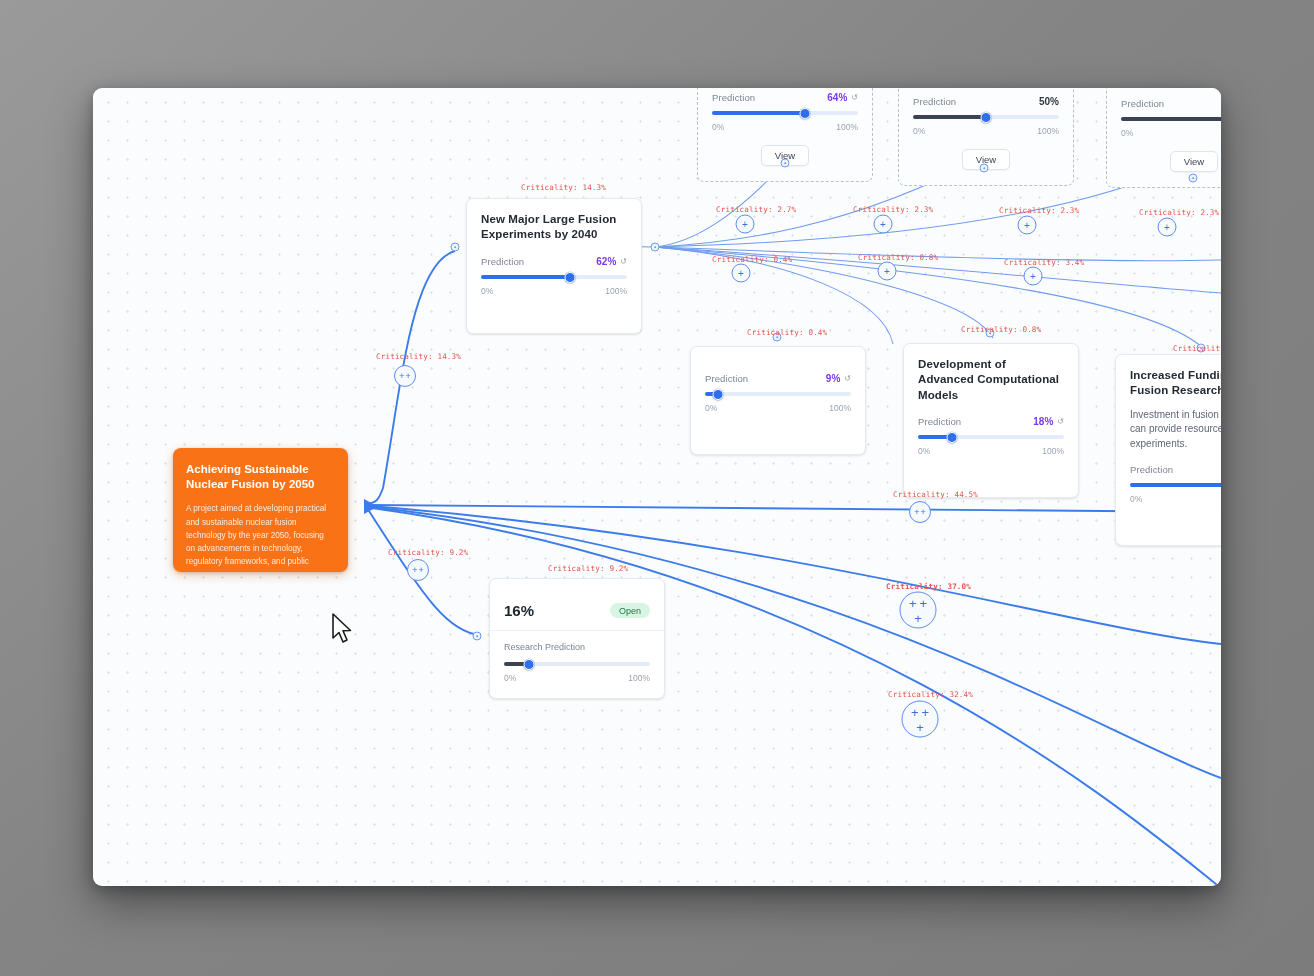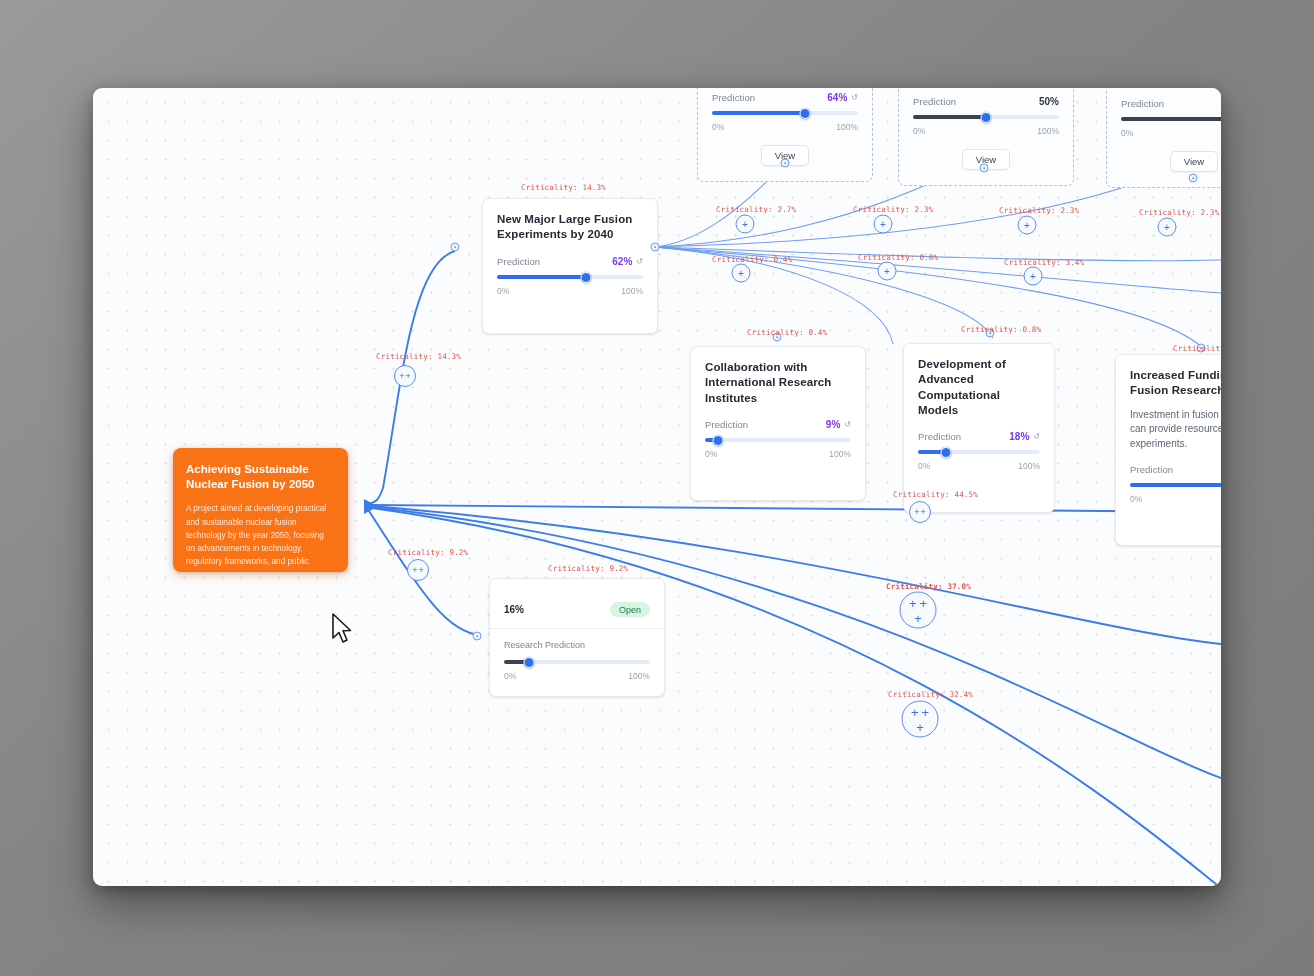--- a/index.html
+++ b/index.html
@@ -262,7 +262,7 @@
     <button class="view-btn">View</button>
   </div>
 
-  <div class="card" style="left:373px; top:110px; width:176px;margin-left:16px;">
+  <div class="card" style="left:373px; top:110px; width:176px;">
     <div class="card-title">New Major Large Fusion Experiments by 2040</div>
     <div class="pred-row">
       <span class="pred-label">Prediction</span>

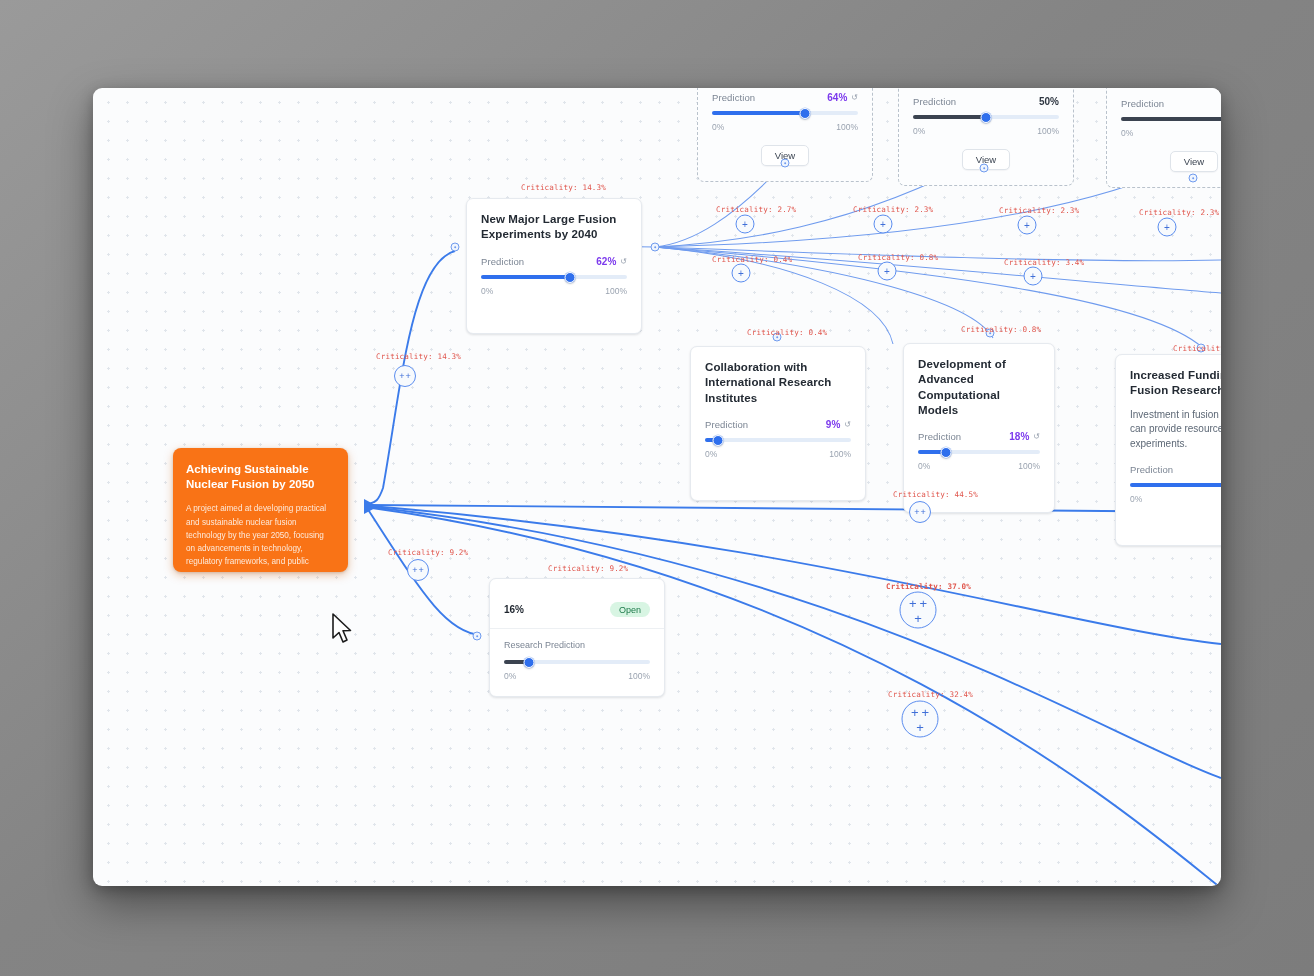--- a/index.html
+++ b/index.html
@@ -284,7 +284,6 @@
   </div>
 
   <div class="card" style="left:597px; top:258px; width:176px;">
-    <div class="card-title">Collaboration with International Research Institutes</div>
     <div class="pred-row">
       <span class="pred-label">Prediction</span>
       <span class="pred-right">

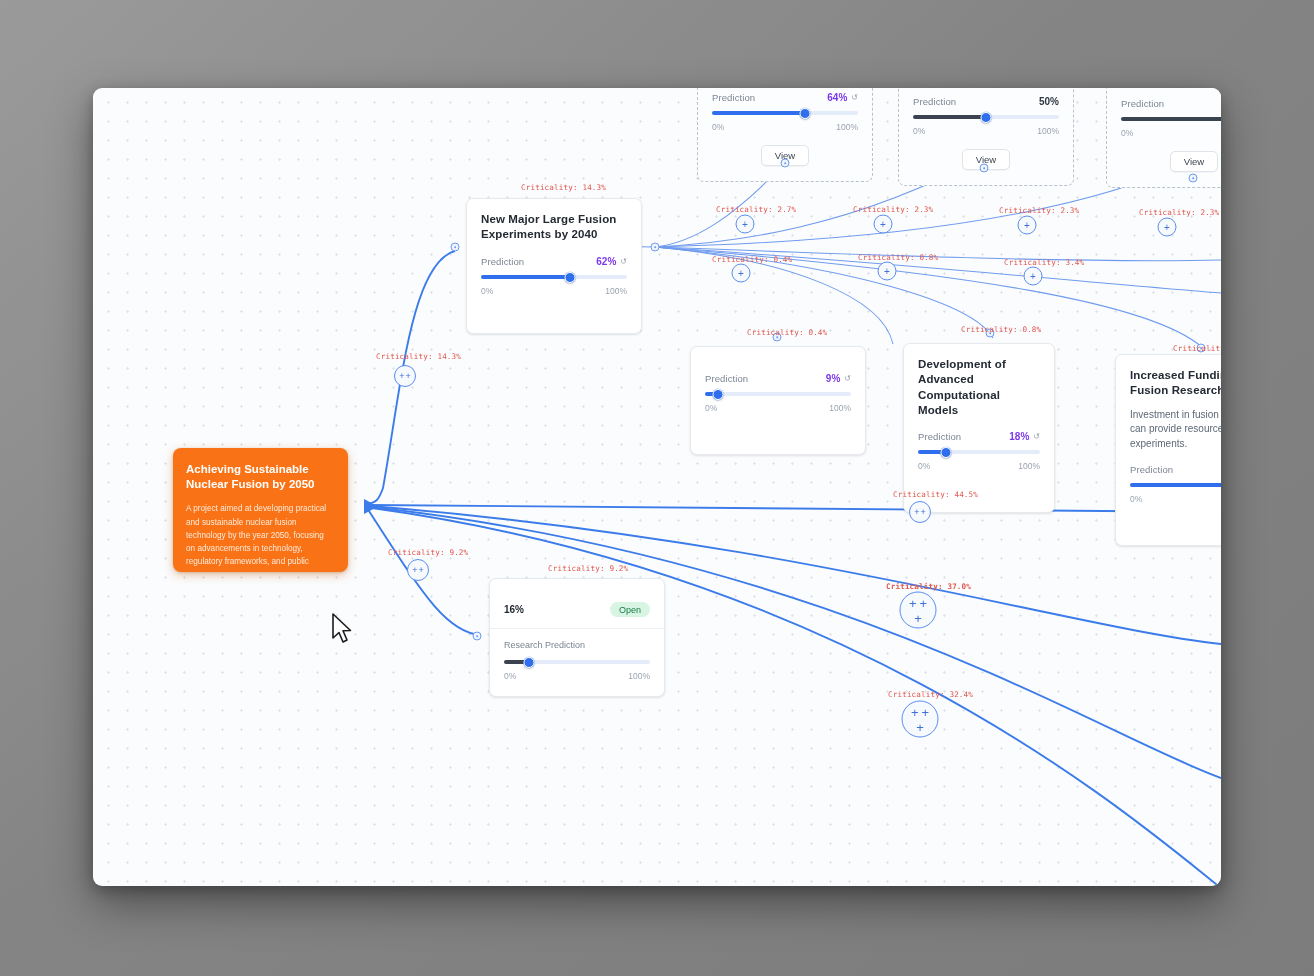--- a/index.html
+++ b/index.html
@@ -303,7 +303,7 @@
     <div style="height:26px"></div>
   </div>
 
-  <div class="card" style="left:810px; top:255px; width:152px;">
+  <div class="card" style="left:810px; top:255px; width:176px;">
     <div class="card-title">Development of Advanced Computational Models</div>
     <div class="pred-row">
       <span class="pred-label">Prediction</span>

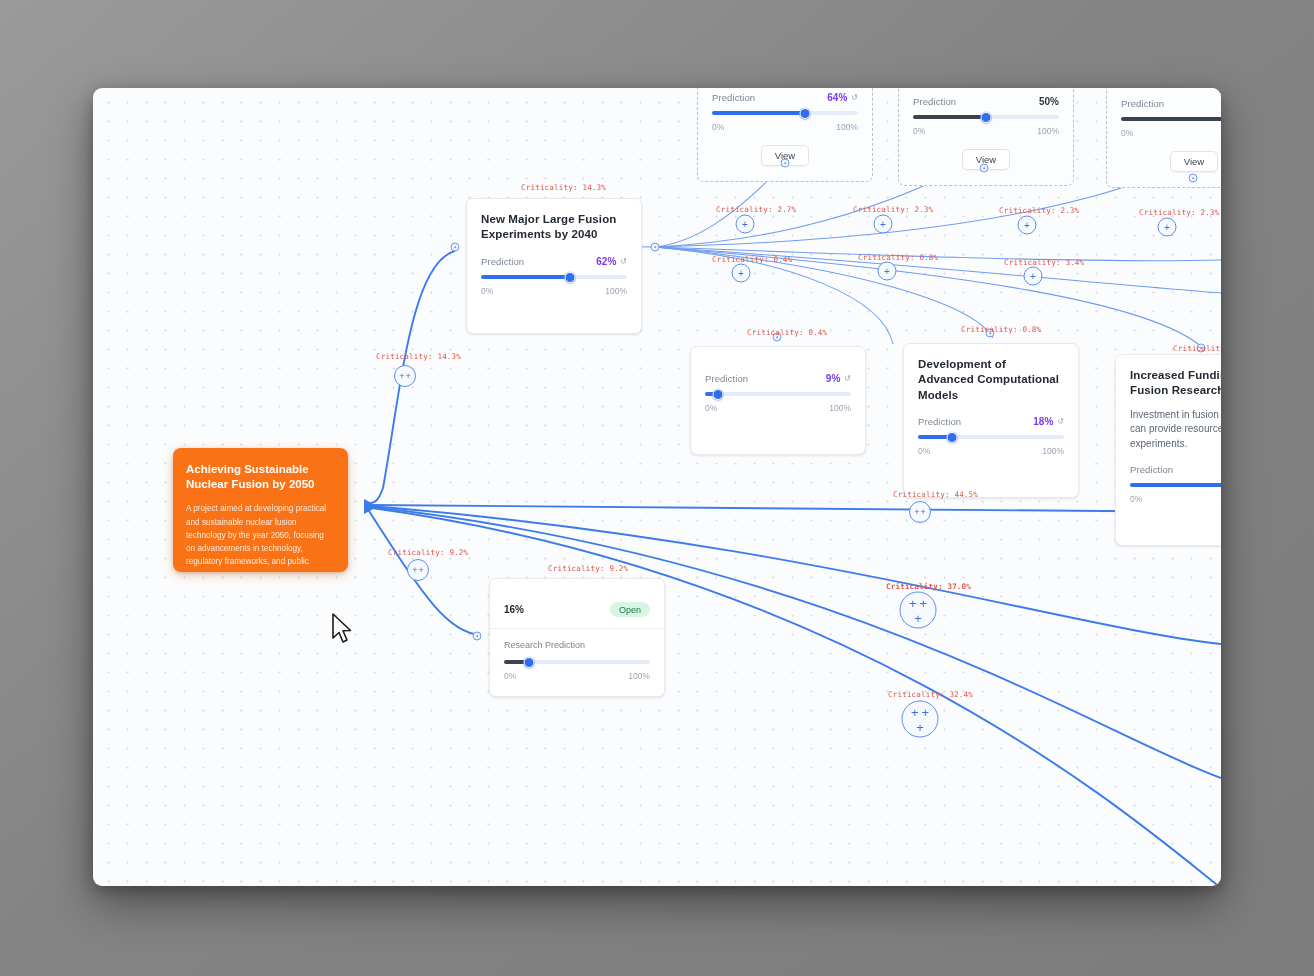--- a/index.html
+++ b/index.html
@@ -119,7 +119,7 @@
     display: flex; align-items: center; justify-content: space-between;
     margin-top: 10px;
   }
-  .q-value { font-size: 10px; font-weight: 700; color: #1d242d; }
+  .q-value { font-size: 15px; font-weight: 700; color: #1d242d; }
   .q-badge {
     font-size: 9px; color: #1d7a4a; background: #d8f5e3;
     border-radius: 10px; padding: 2.5px 9px; font-weight: 400;

